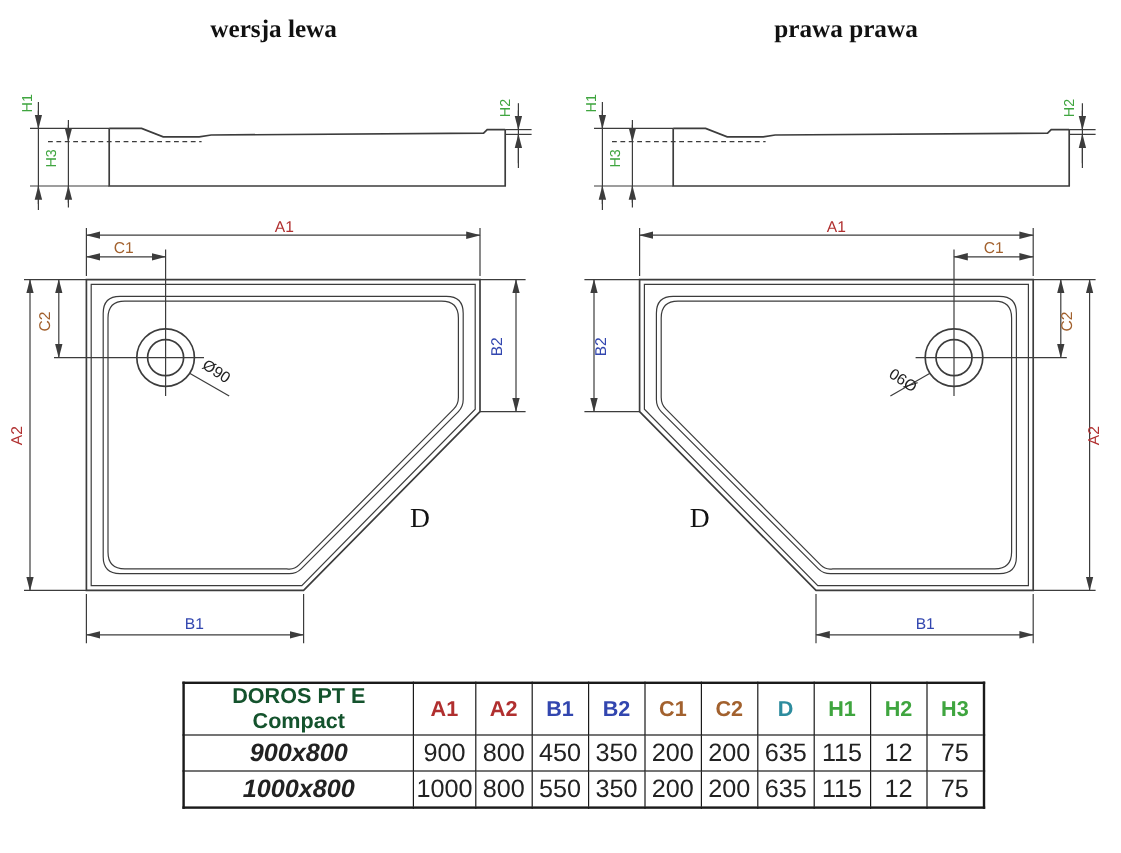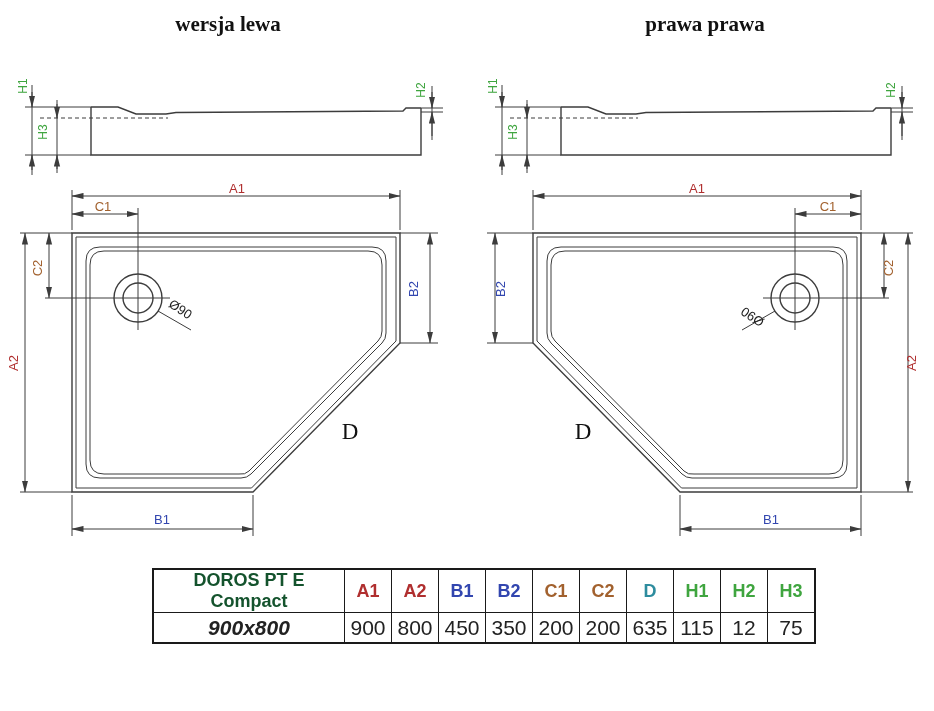--- a/index.html
+++ b/index.html
@@ -215,6 +215,19 @@
       <td>12</td>
       <td>75</td>
     </tr>
+    <tr>
+      <td class="model">1000x800</td>
+      <td>1000</td>
+      <td>800</td>
+      <td>550</td>
+      <td>350</td>
+      <td>200</td>
+      <td>200</td>
+      <td>635</td>
+      <td>115</td>
+      <td>12</td>
+      <td>75</td>
+    </tr>
   </tbody>
     </table>
 

